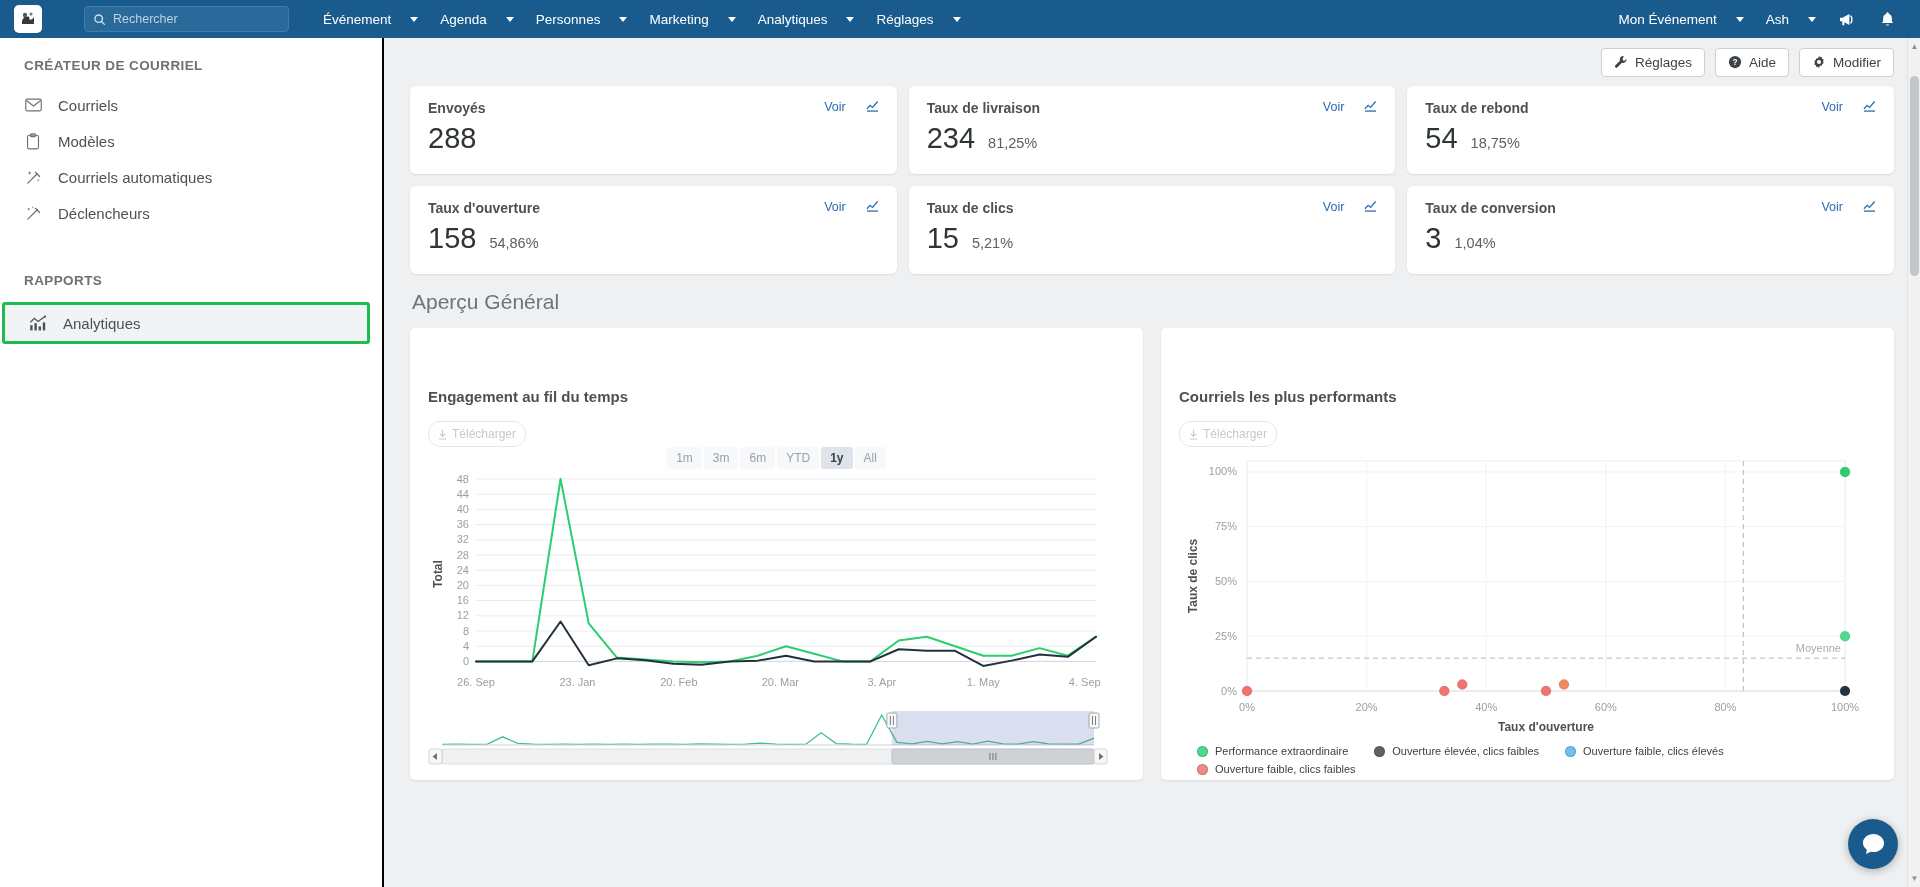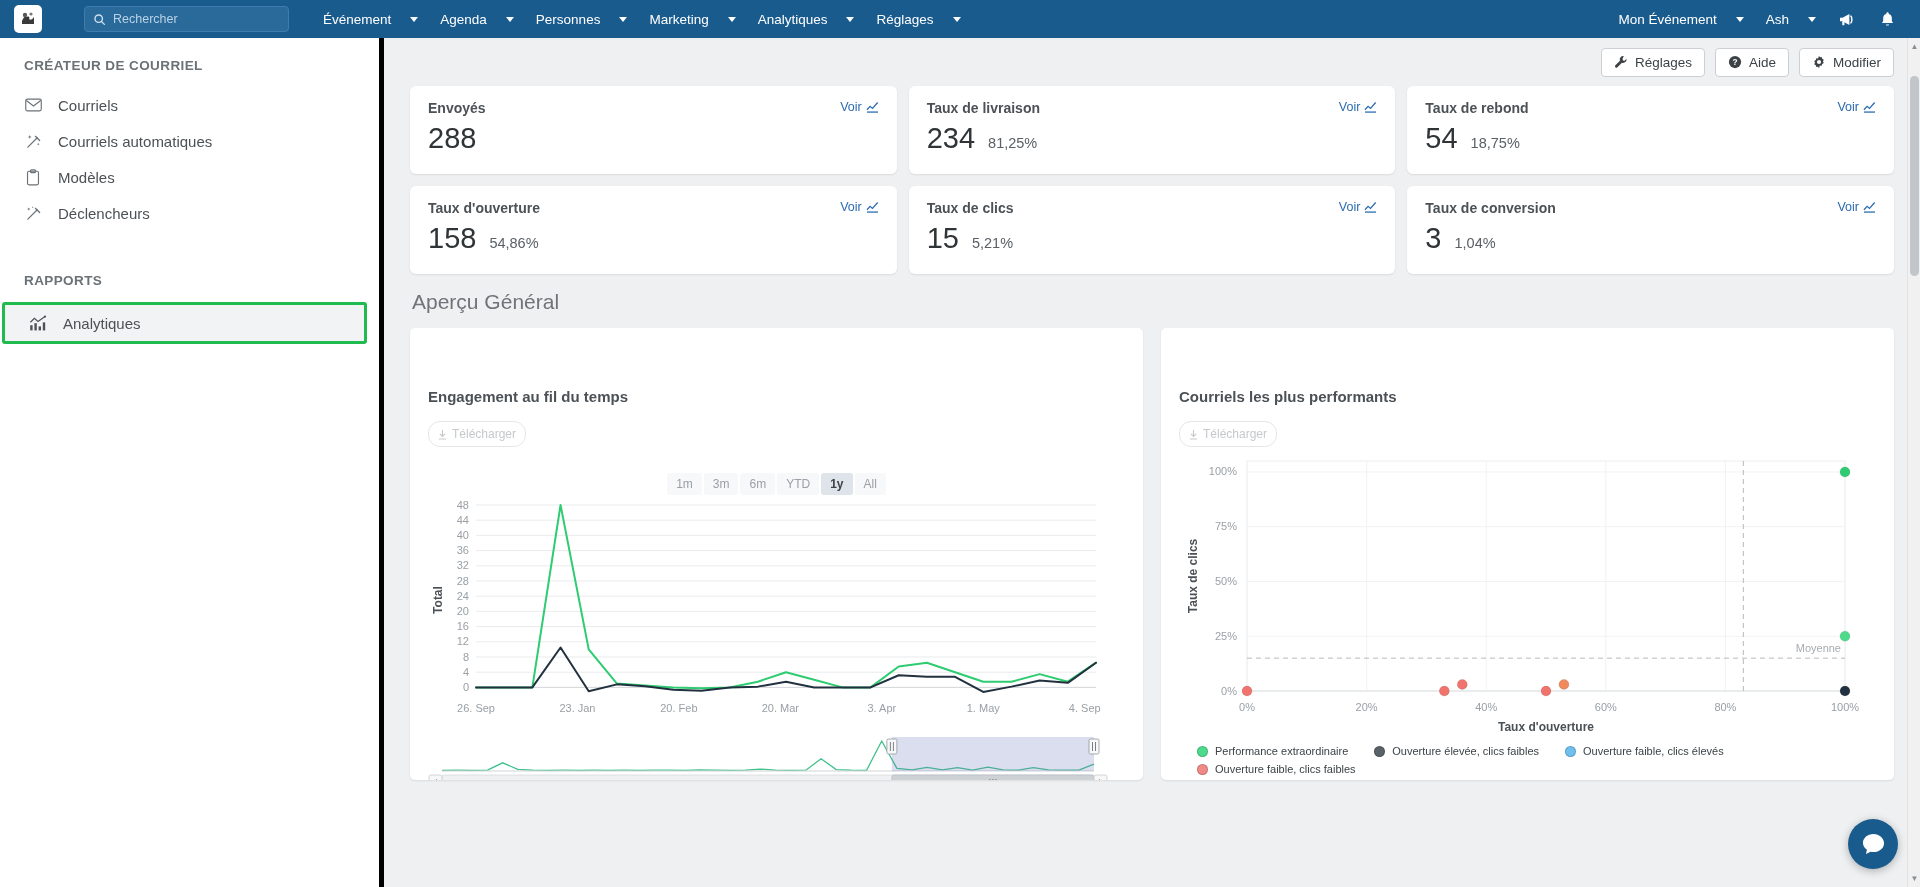--- a/index.html
+++ b/index.html
@@ -69,7 +69,7 @@
   .sidebar {
     width: 384px; flex: 0 0 384px;
     background: #ffffff;
-    border-right: 5px solid #000000;
+    border-right: 2px solid #000000;
     padding-top: 20px;
     position: relative;
   }

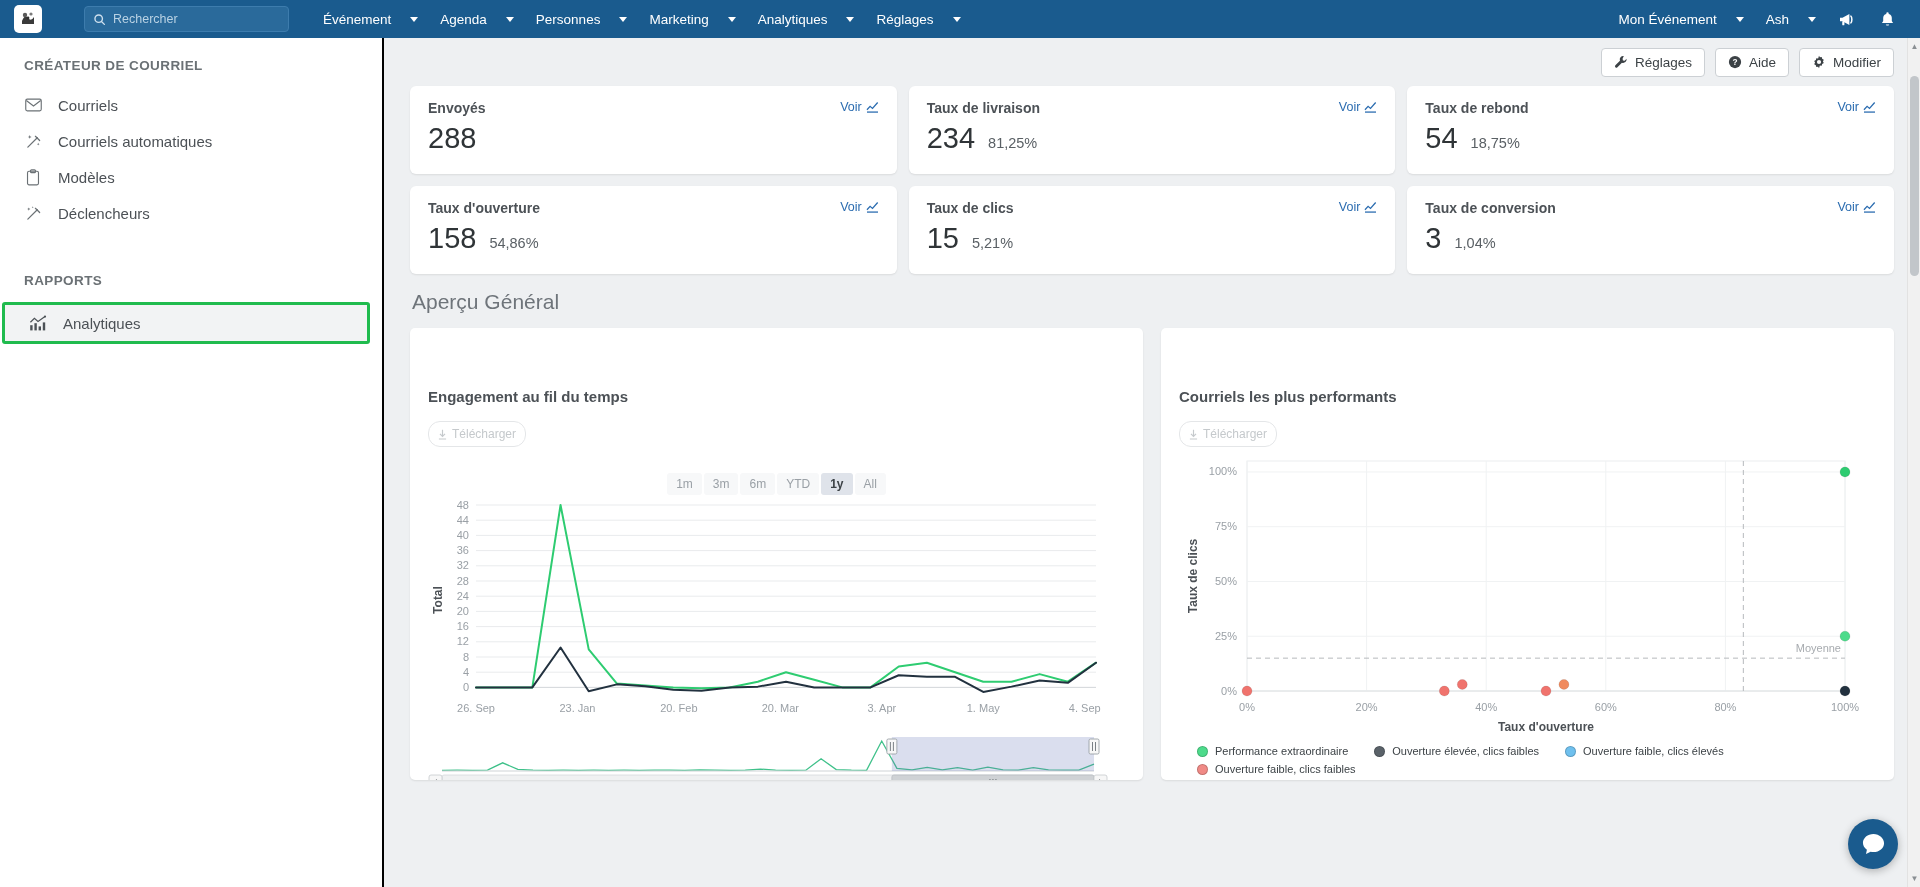--- a/index.html
+++ b/index.html
@@ -122,7 +122,7 @@
   .stat-label { font-size: 14px; color: #4c5156; font-weight: bold; }
   .stat-link {
     font-size: 12.5px; color: #2b6cb0; cursor: pointer;
-    display: flex; align-items: center; gap: 4px; white-space: nowrap;
+    display: flex; gap: 20px; white-space: nowrap;
   }
   .stat-values { display: flex; align-items: baseline; gap: 13px; margin-top: 8px; }
   .stat-num { font-size: 29px; color: #2f3437; font-weight: normal; line-height: 1; }

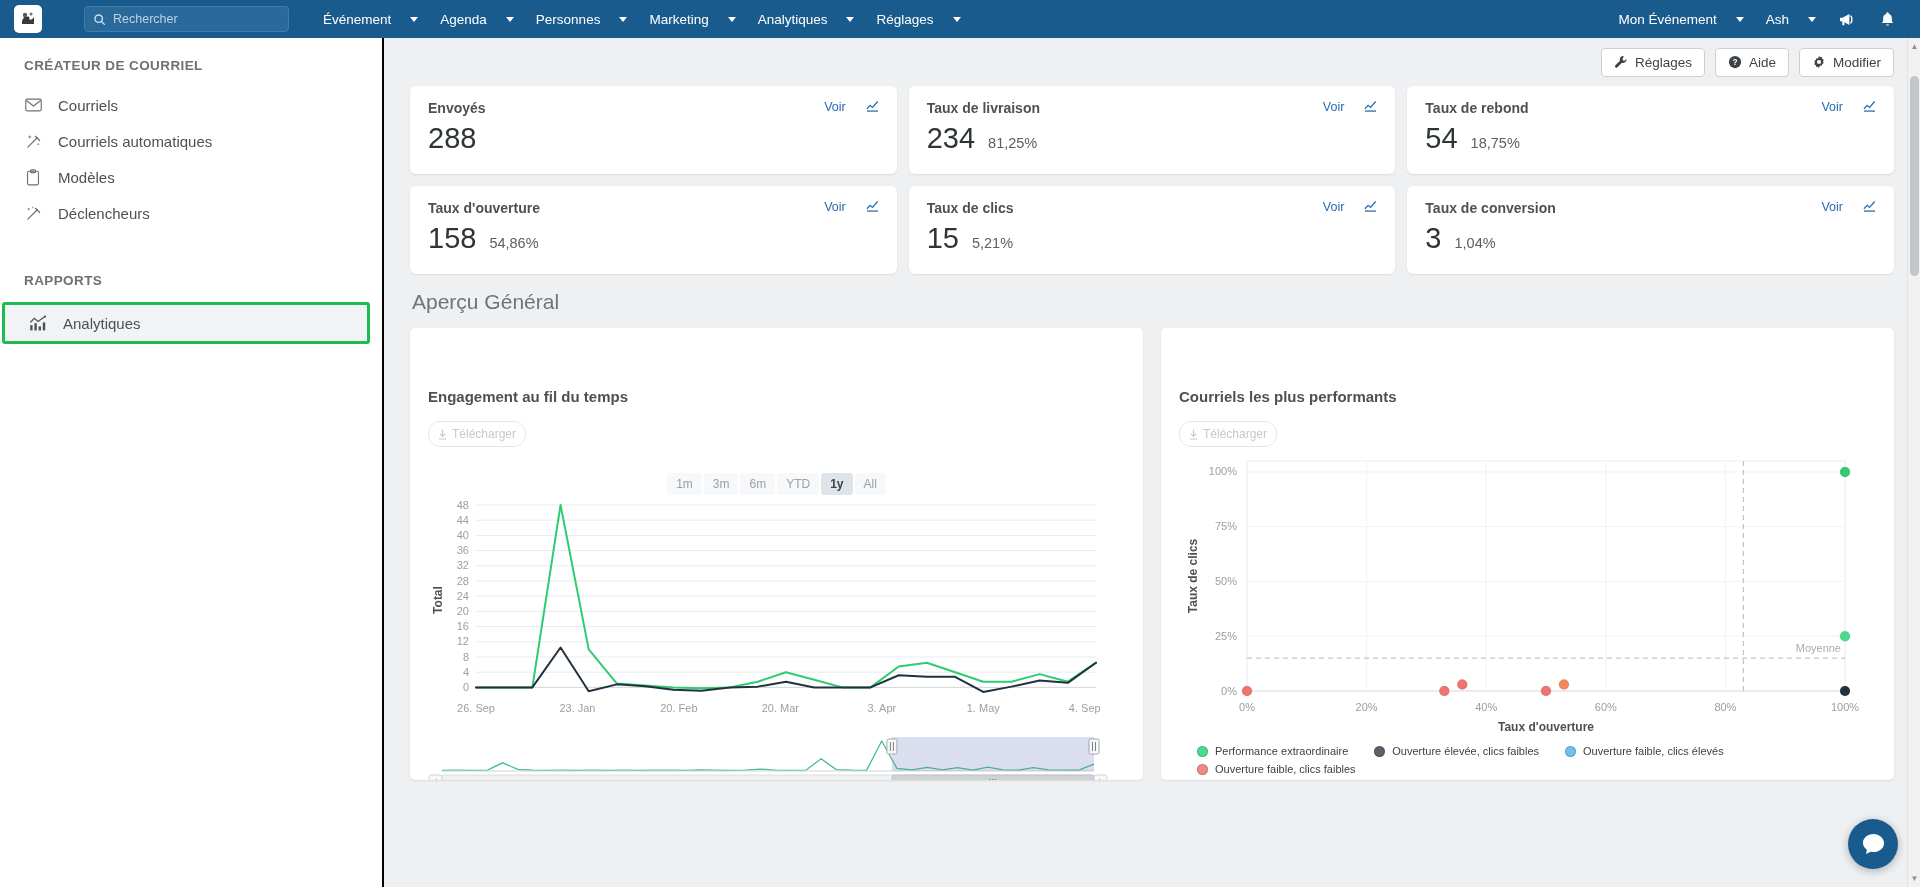--- a/index.html
+++ b/index.html
@@ -290,6 +290,16 @@
 
     <div class="side-item">
       <span class="side-icon">
+        <svg width="14" height="17" viewBox="0 0 14 18">
+          <rect x="1.2" y="2.4" width="11.6" height="14.4" rx="1.6" fill="none" stroke="#6b7175" stroke-width="1.2"></rect>
+          <rect x="4.4" y="0.9" width="5.2" height="3" rx="1" fill="none" stroke="#6b7175" stroke-width="1.2"></rect>
+        </svg>
+      </span>
+      <span>Modèles</span>
+    </div>
+
+    <div class="side-item">
+      <span class="side-icon">
         <svg width="17" height="17" viewBox="0 0 18 18">
           <line x1="3" y1="15" x2="13" y2="5" stroke="#6b7175" stroke-width="1.3" stroke-linecap="round"></line>
           <line x1="11" y1="3.5" x2="15.5" y2="8" stroke="#6b7175" stroke-width="1.3" stroke-linecap="round"></line>
@@ -298,16 +308,6 @@
         </svg>
       </span>
       <span>Courriels automatiques</span>
-    </div>
-
-    <div class="side-item">
-      <span class="side-icon">
-        <svg width="14" height="17" viewBox="0 0 14 18">
-          <rect x="1.2" y="2.4" width="11.6" height="14.4" rx="1.6" fill="none" stroke="#6b7175" stroke-width="1.2"></rect>
-          <rect x="4.4" y="0.9" width="5.2" height="3" rx="1" fill="none" stroke="#6b7175" stroke-width="1.2"></rect>
-        </svg>
-      </span>
-      <span>Modèles</span>
     </div>
 
     <div class="side-item">

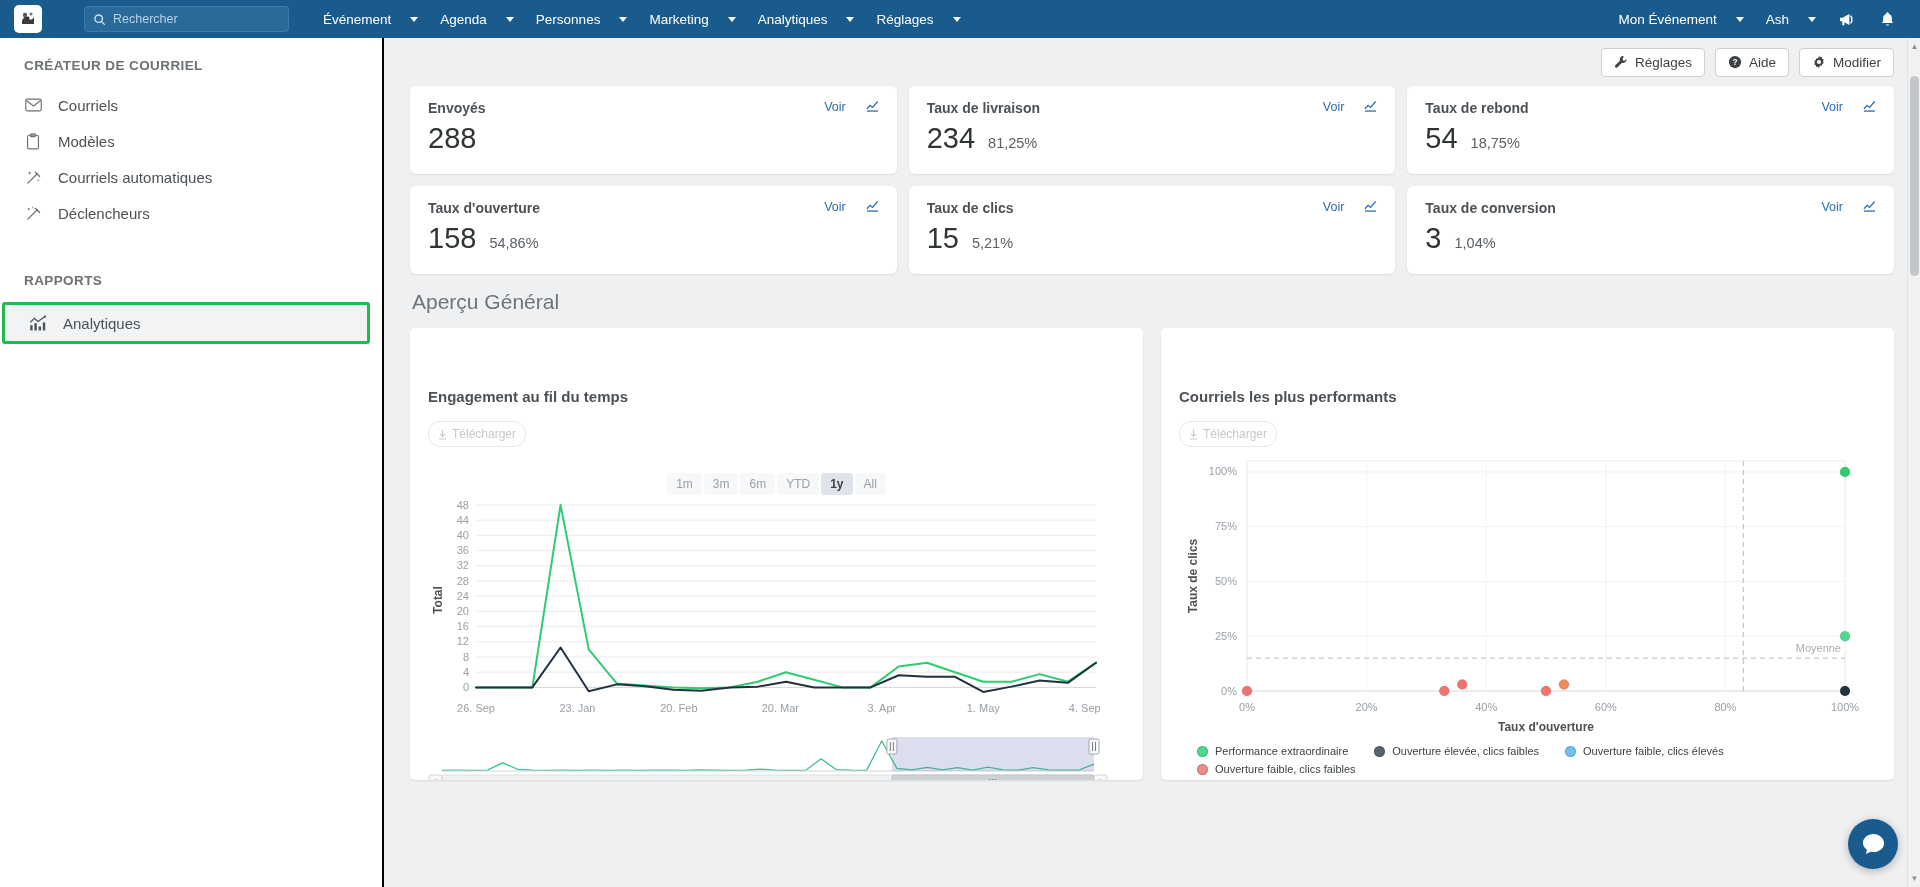--- a/index.html
+++ b/index.html
@@ -151,7 +151,7 @@
   }
   .range-btns {
     display: flex; gap: 2px; justify-content: center;
-    margin-top: 26px;
+    margin-top: 0;
   }
   .range-btn {
     font-size: 12px; color: #9aa0a6; padding: 4px 9px;

